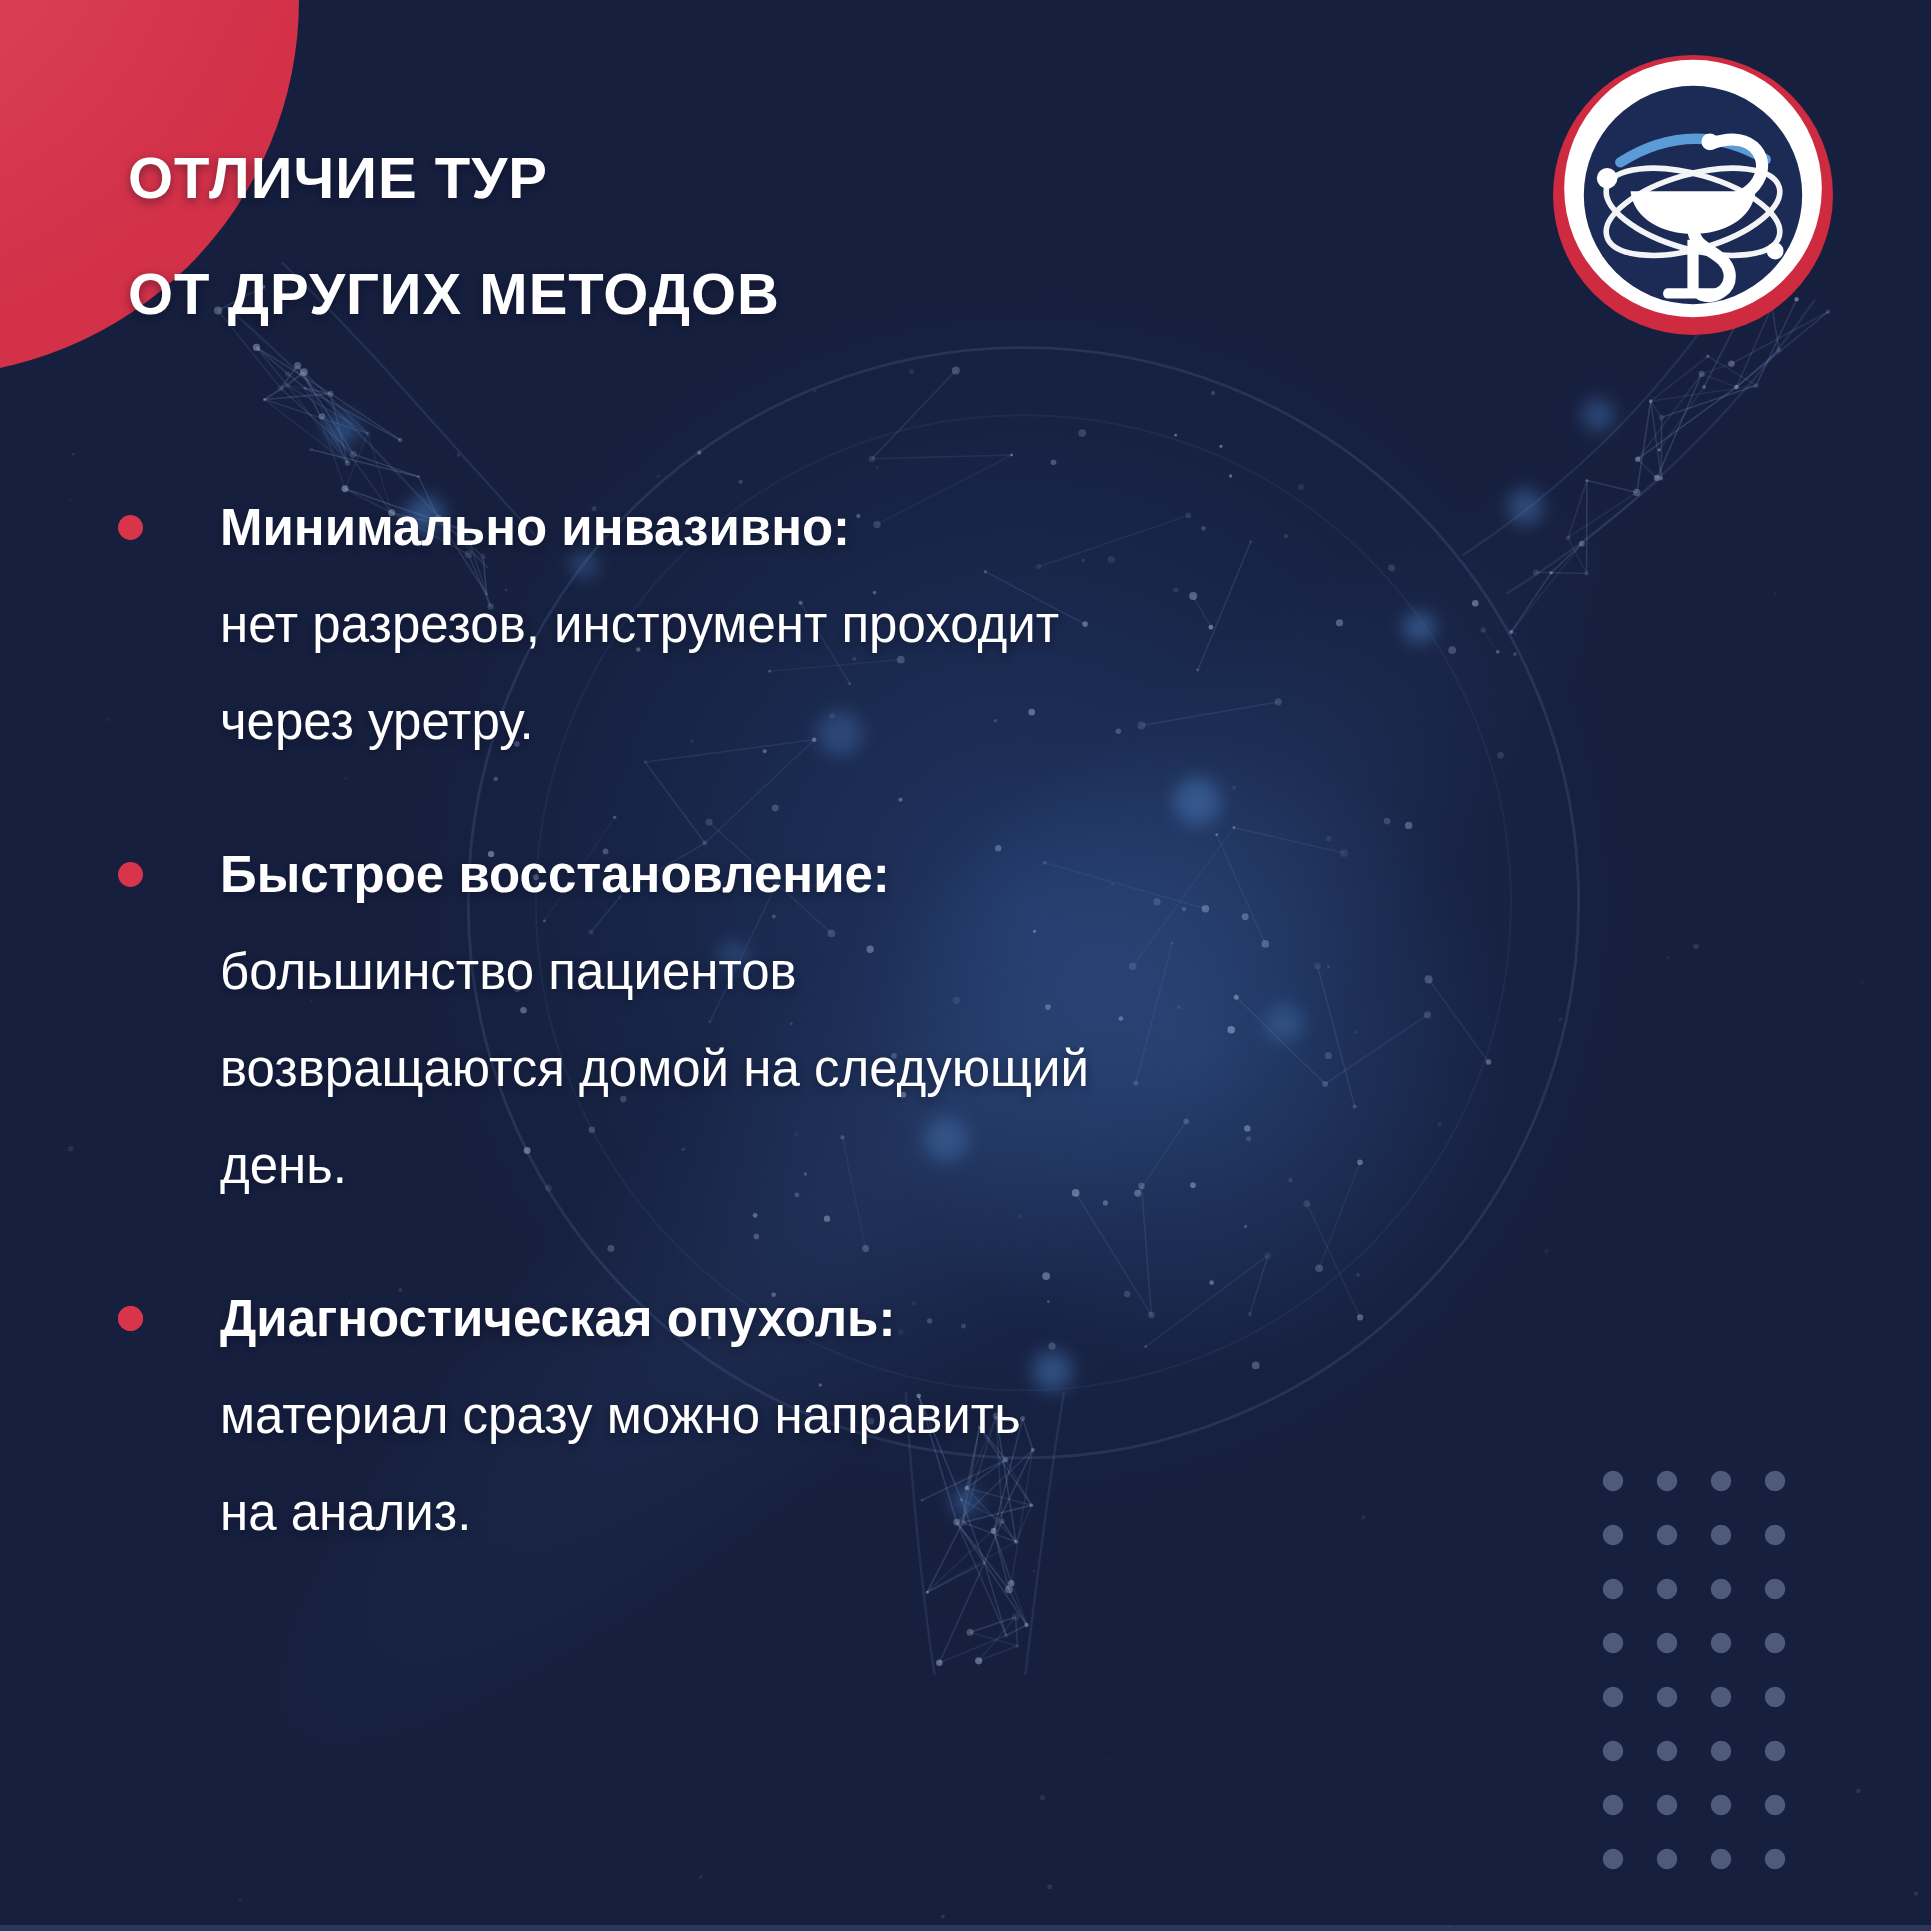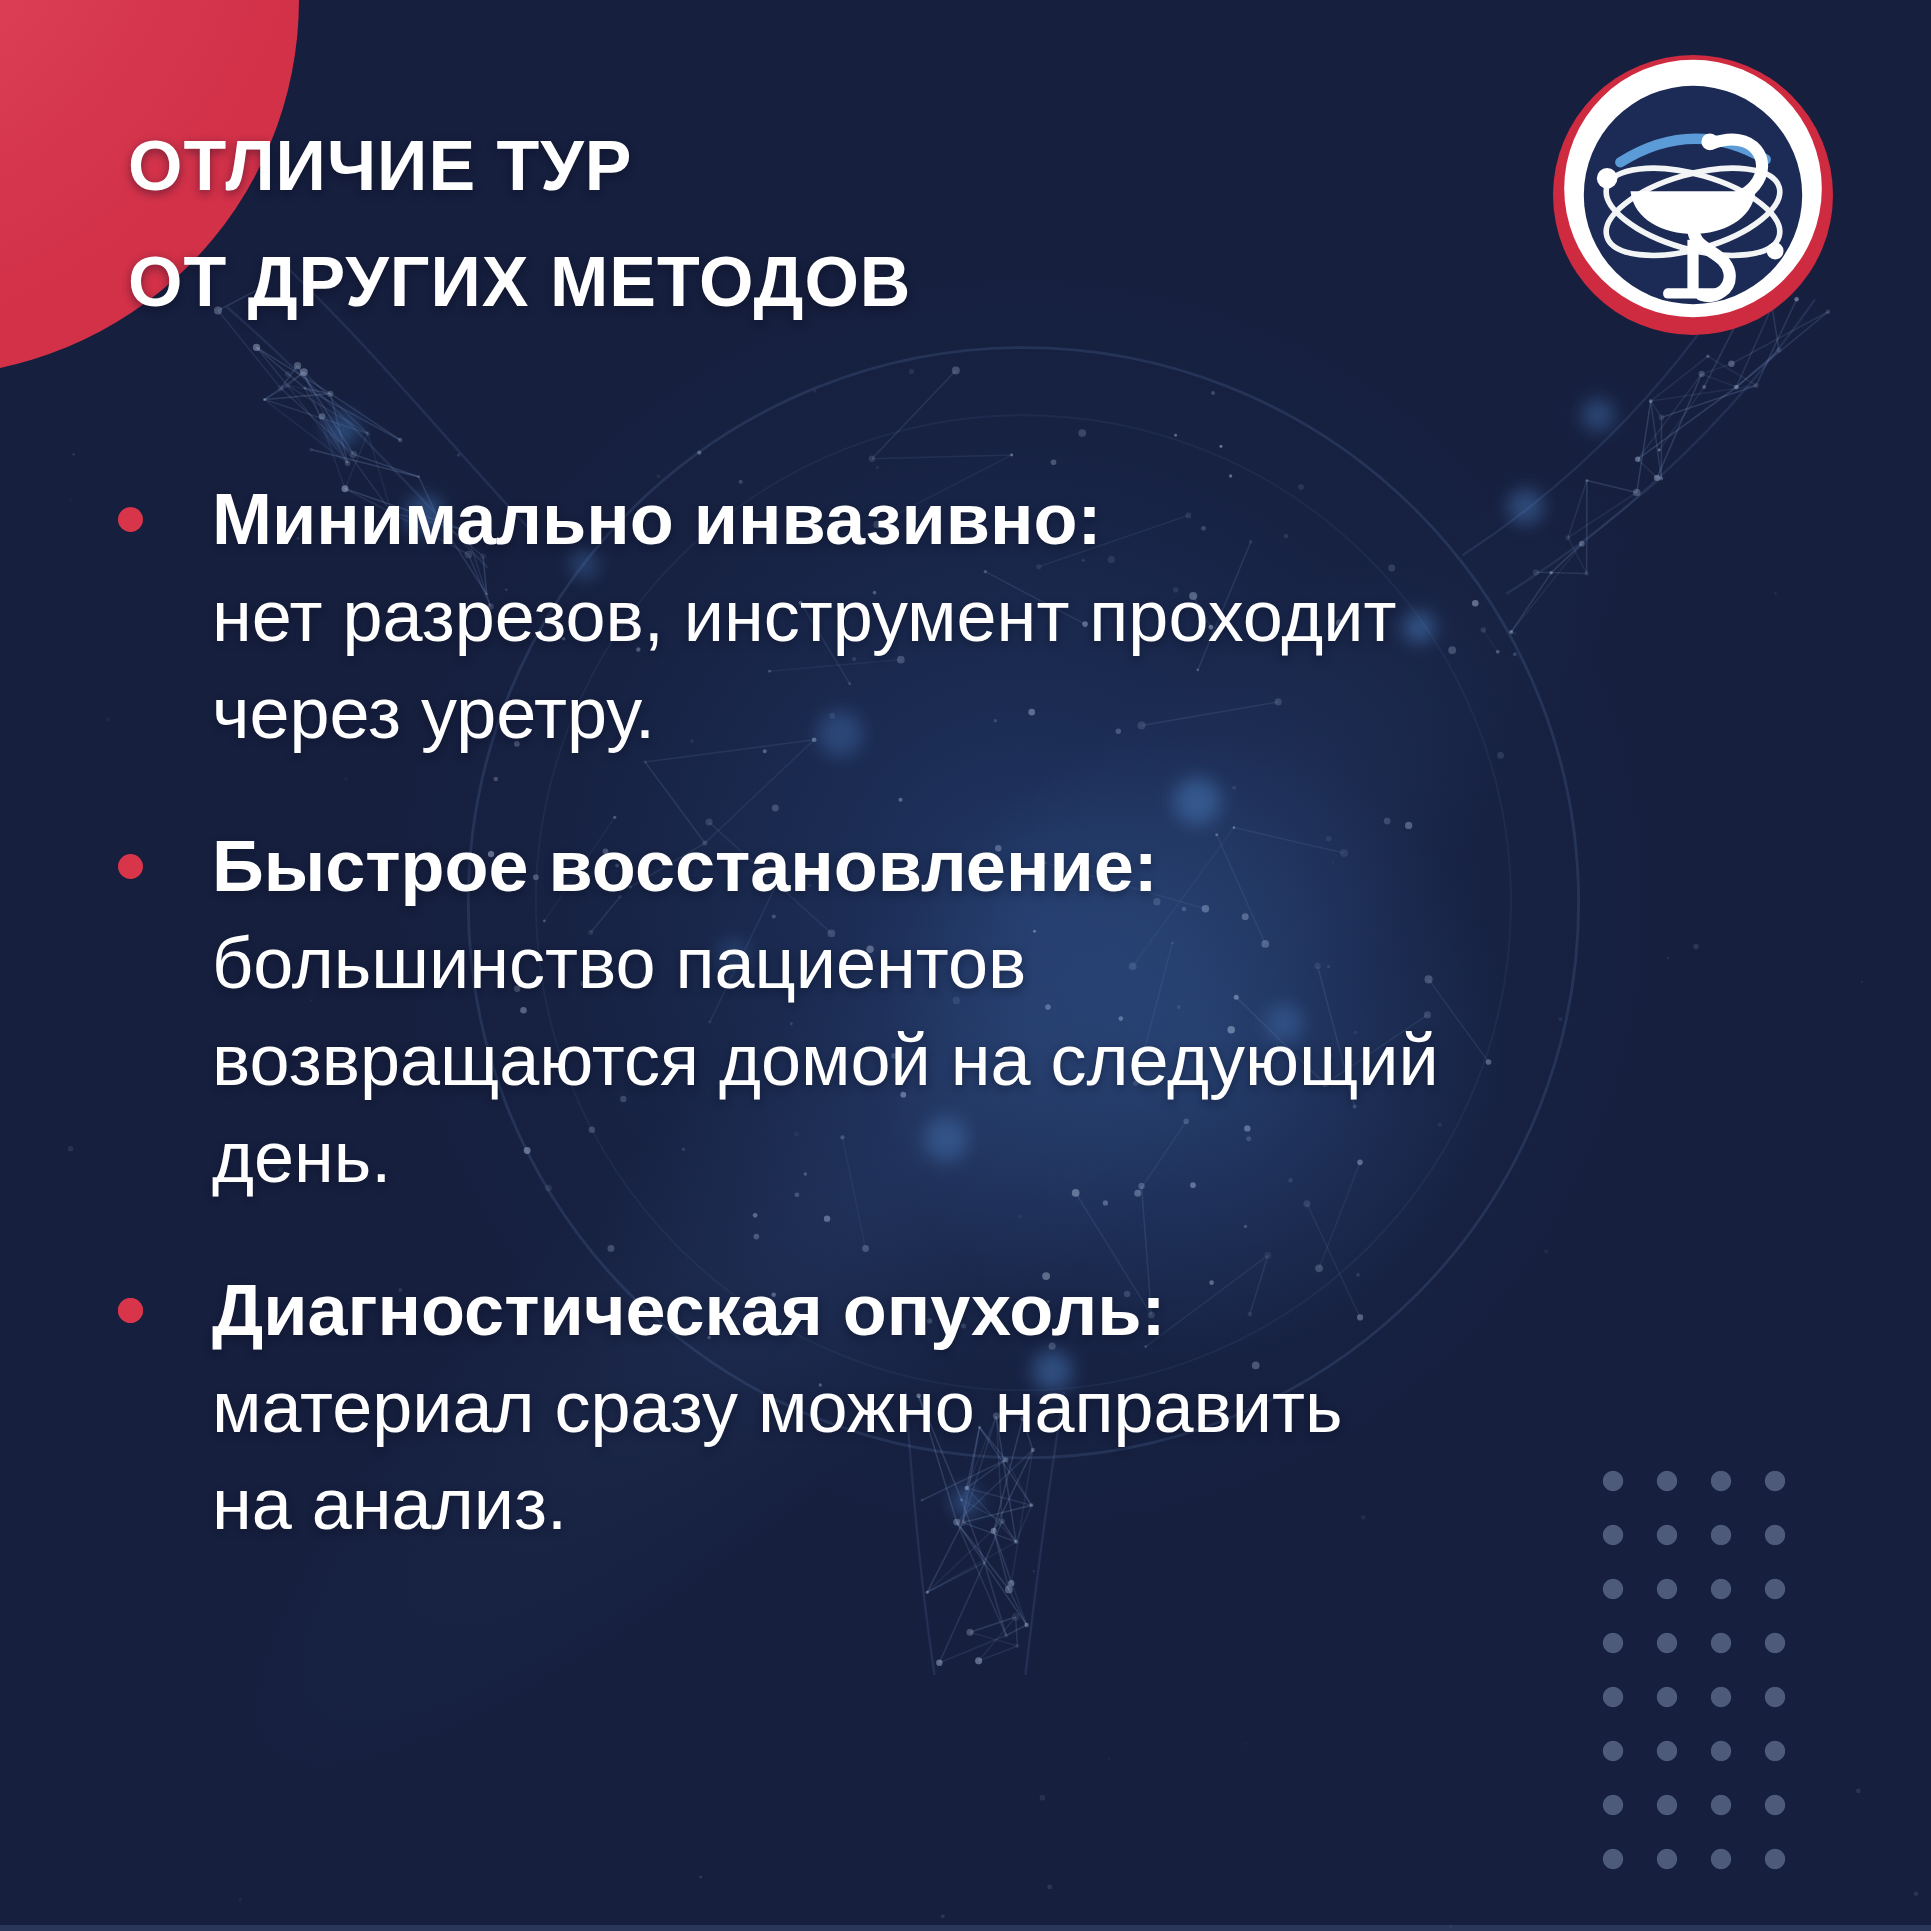--- a/index.html
+++ b/index.html
@@ -23,8 +23,8 @@
     z-index:3;
   }
   .title{
-    position:absolute; left:128px; top:108px; z-index:5; margin:0;
-    font-size:70px; line-height:116px; font-weight:700; letter-spacing:1px;
+    position:absolute; left:128px; top:120px; z-index:5; margin:0;
+    font-size:58px; line-height:116px; font-weight:700; letter-spacing:1px;
     text-transform:uppercase; color:#ffffff;
     text-shadow:0 2.9px 9.7px rgba(8,12,30,0.45);
   }

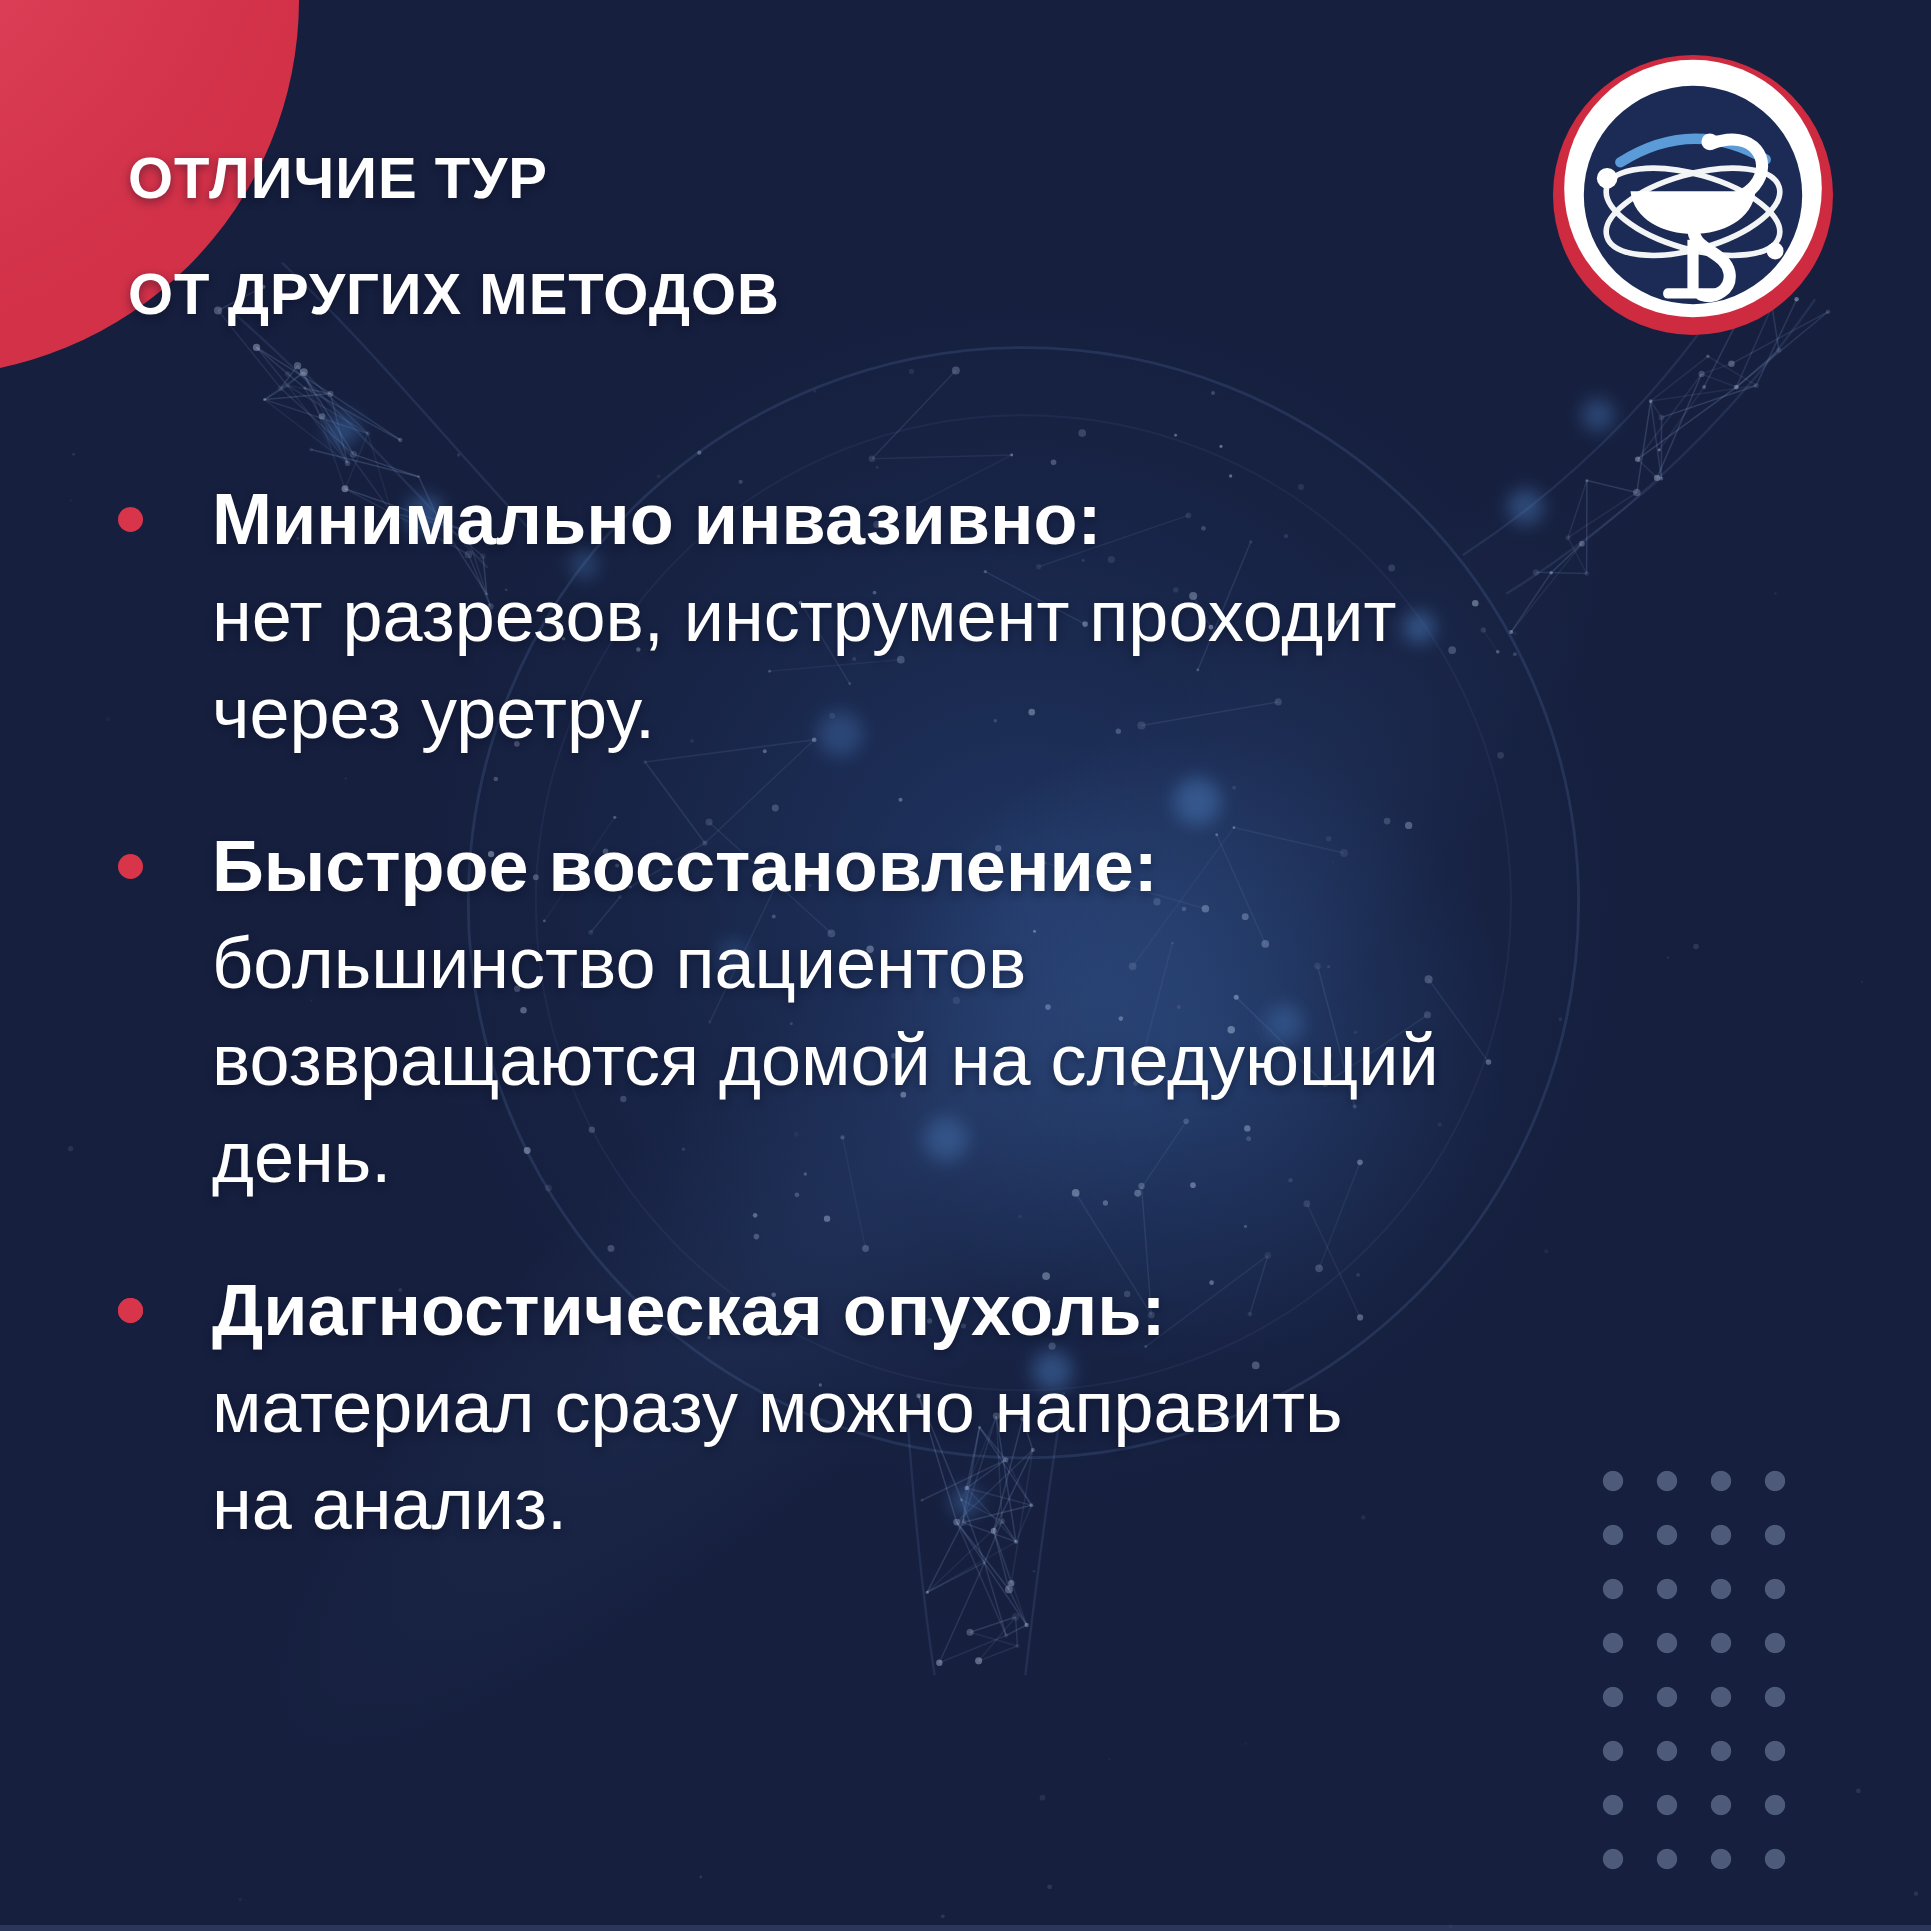--- a/index.html
+++ b/index.html
@@ -39,7 +39,7 @@
     border-radius:50%; background:#d8354b;
   }
   .btext{
-    margin:0; font-size:72px; line-height:97px; font-weight:400; color:#ffffff;
+    margin:8px; font-size:51px; line-height:97px; font-weight:400; color:#ffffff;
     text-shadow:0 2.9px 8.7px rgba(8,12,30,0.42);
   }
   .btext .bhead{font-weight:700;}

